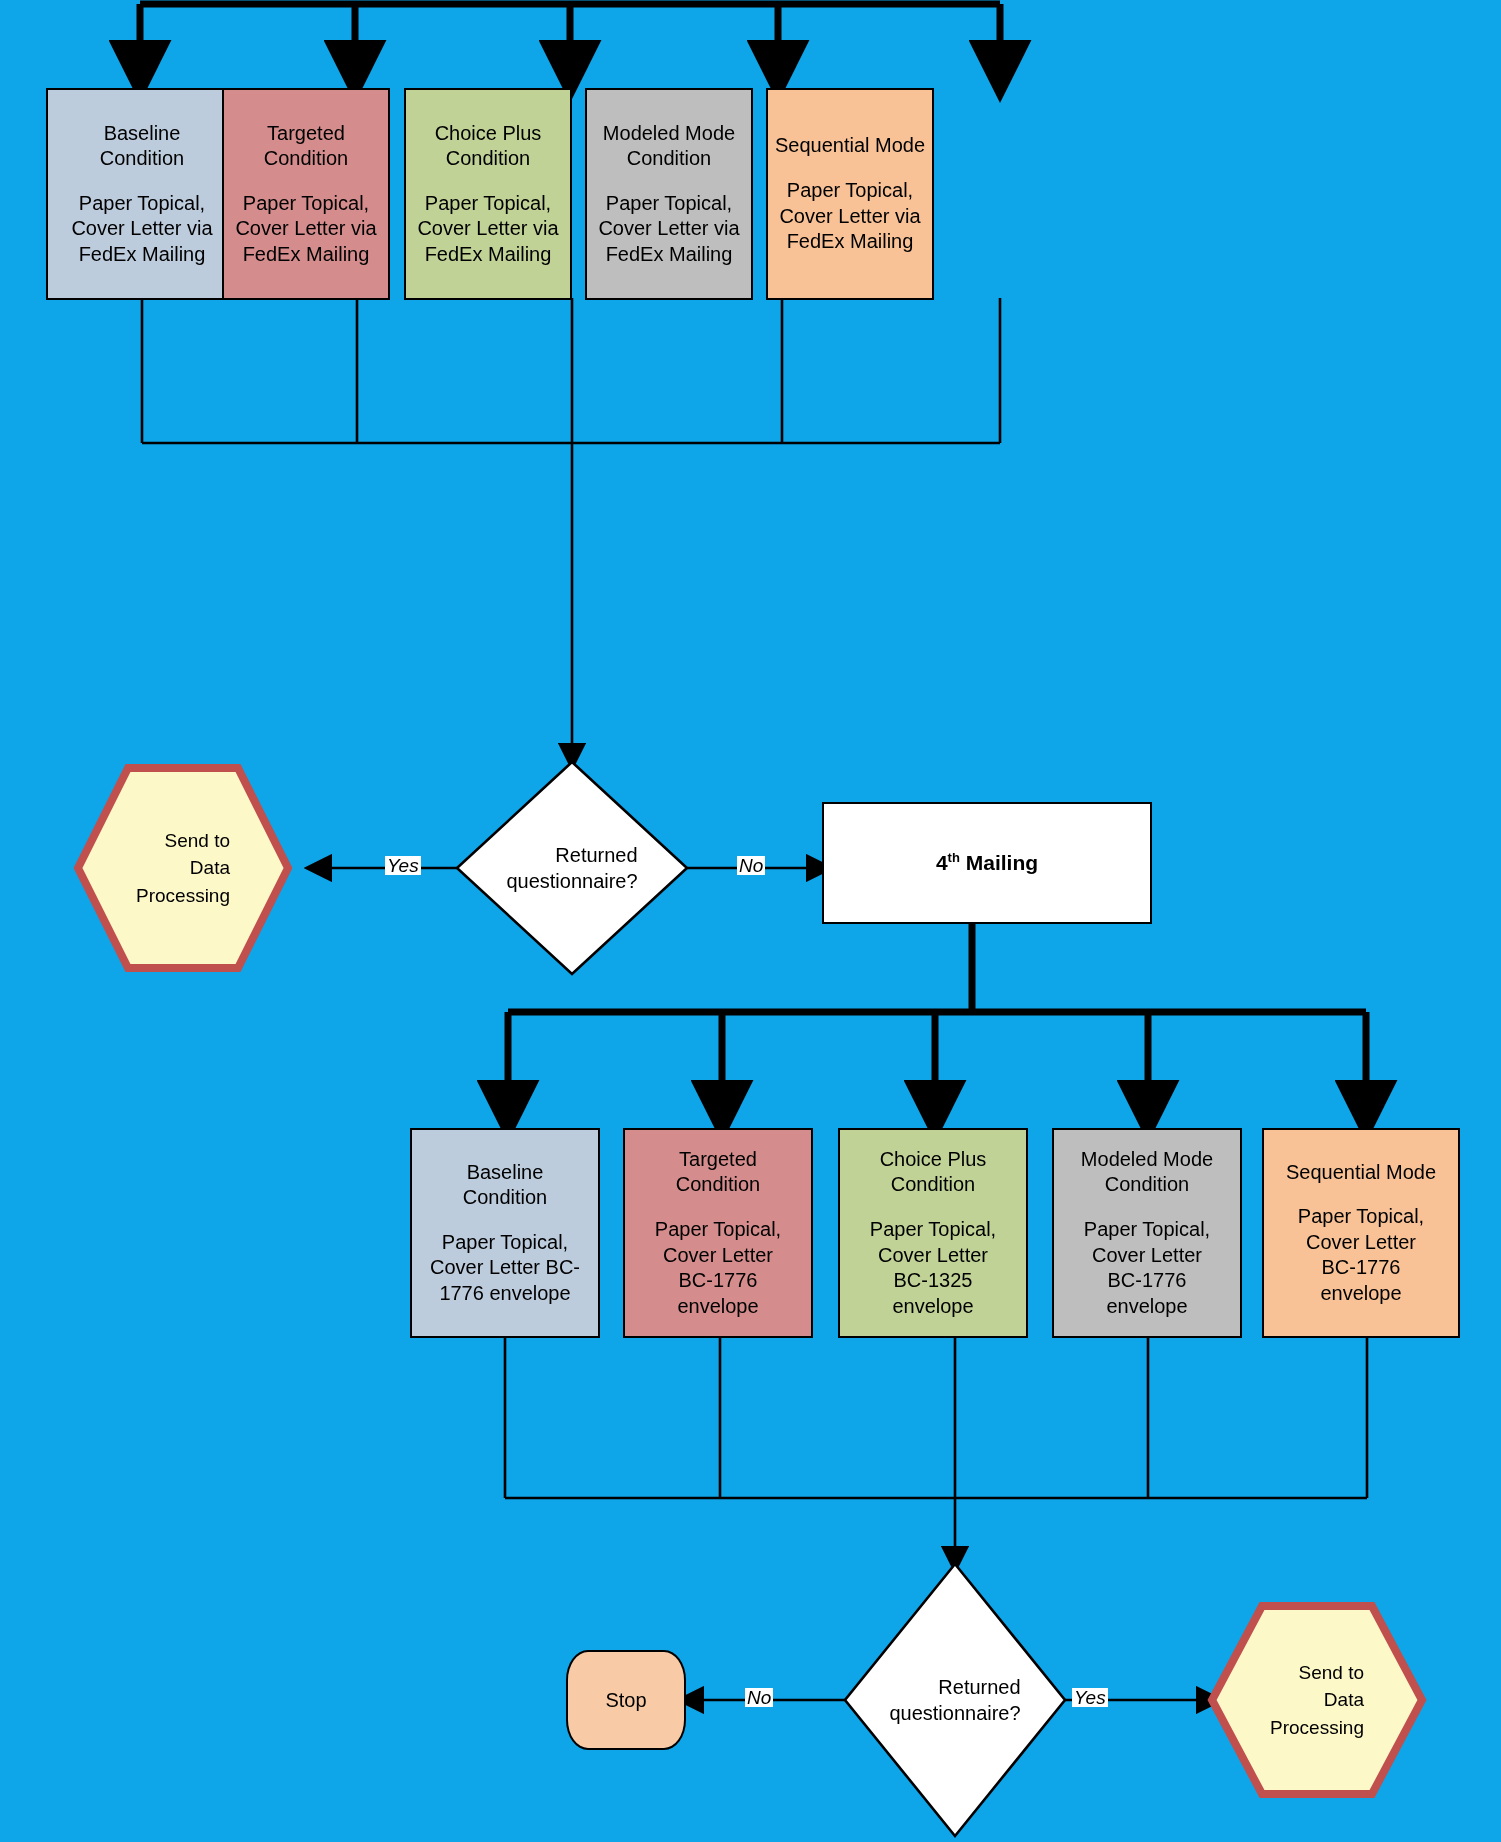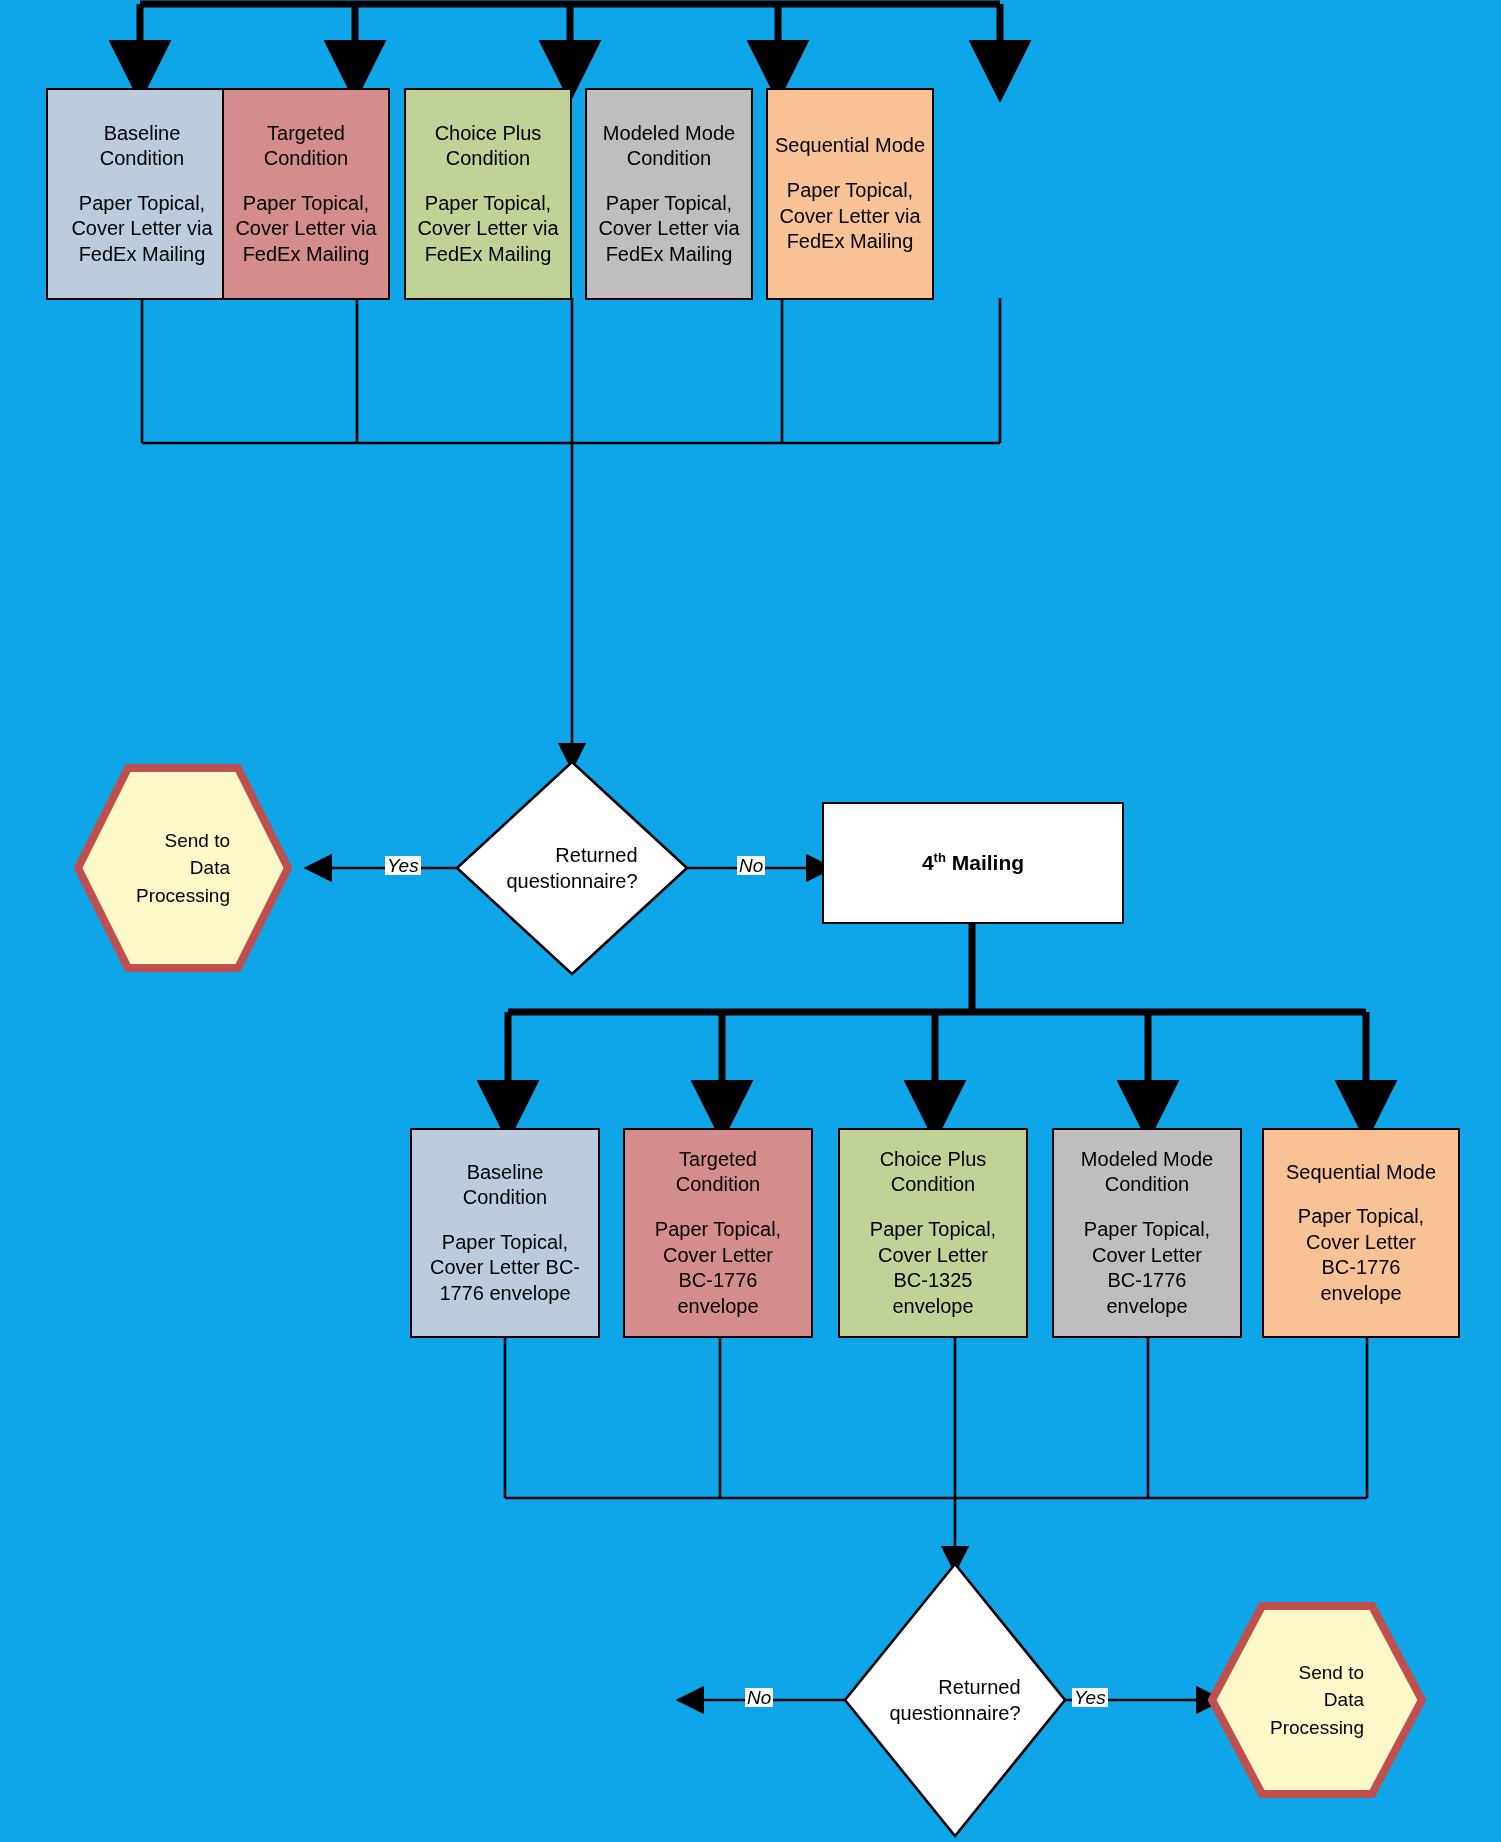--- a/index.html
+++ b/index.html
@@ -229,7 +229,7 @@
 
   <div class="edge-label" style="left:737px; top:856px;">No</div>
 
-  <div class="node plain-box" style="left:822px; top:802px; width:302px; height:122px;">
+  <div class="node plain-box" style="left:822px; top:802px; width:330px; height:122px;">
     <div>
       <span>4</span><sup>th</sup><span> Mailing</span>
     </div>

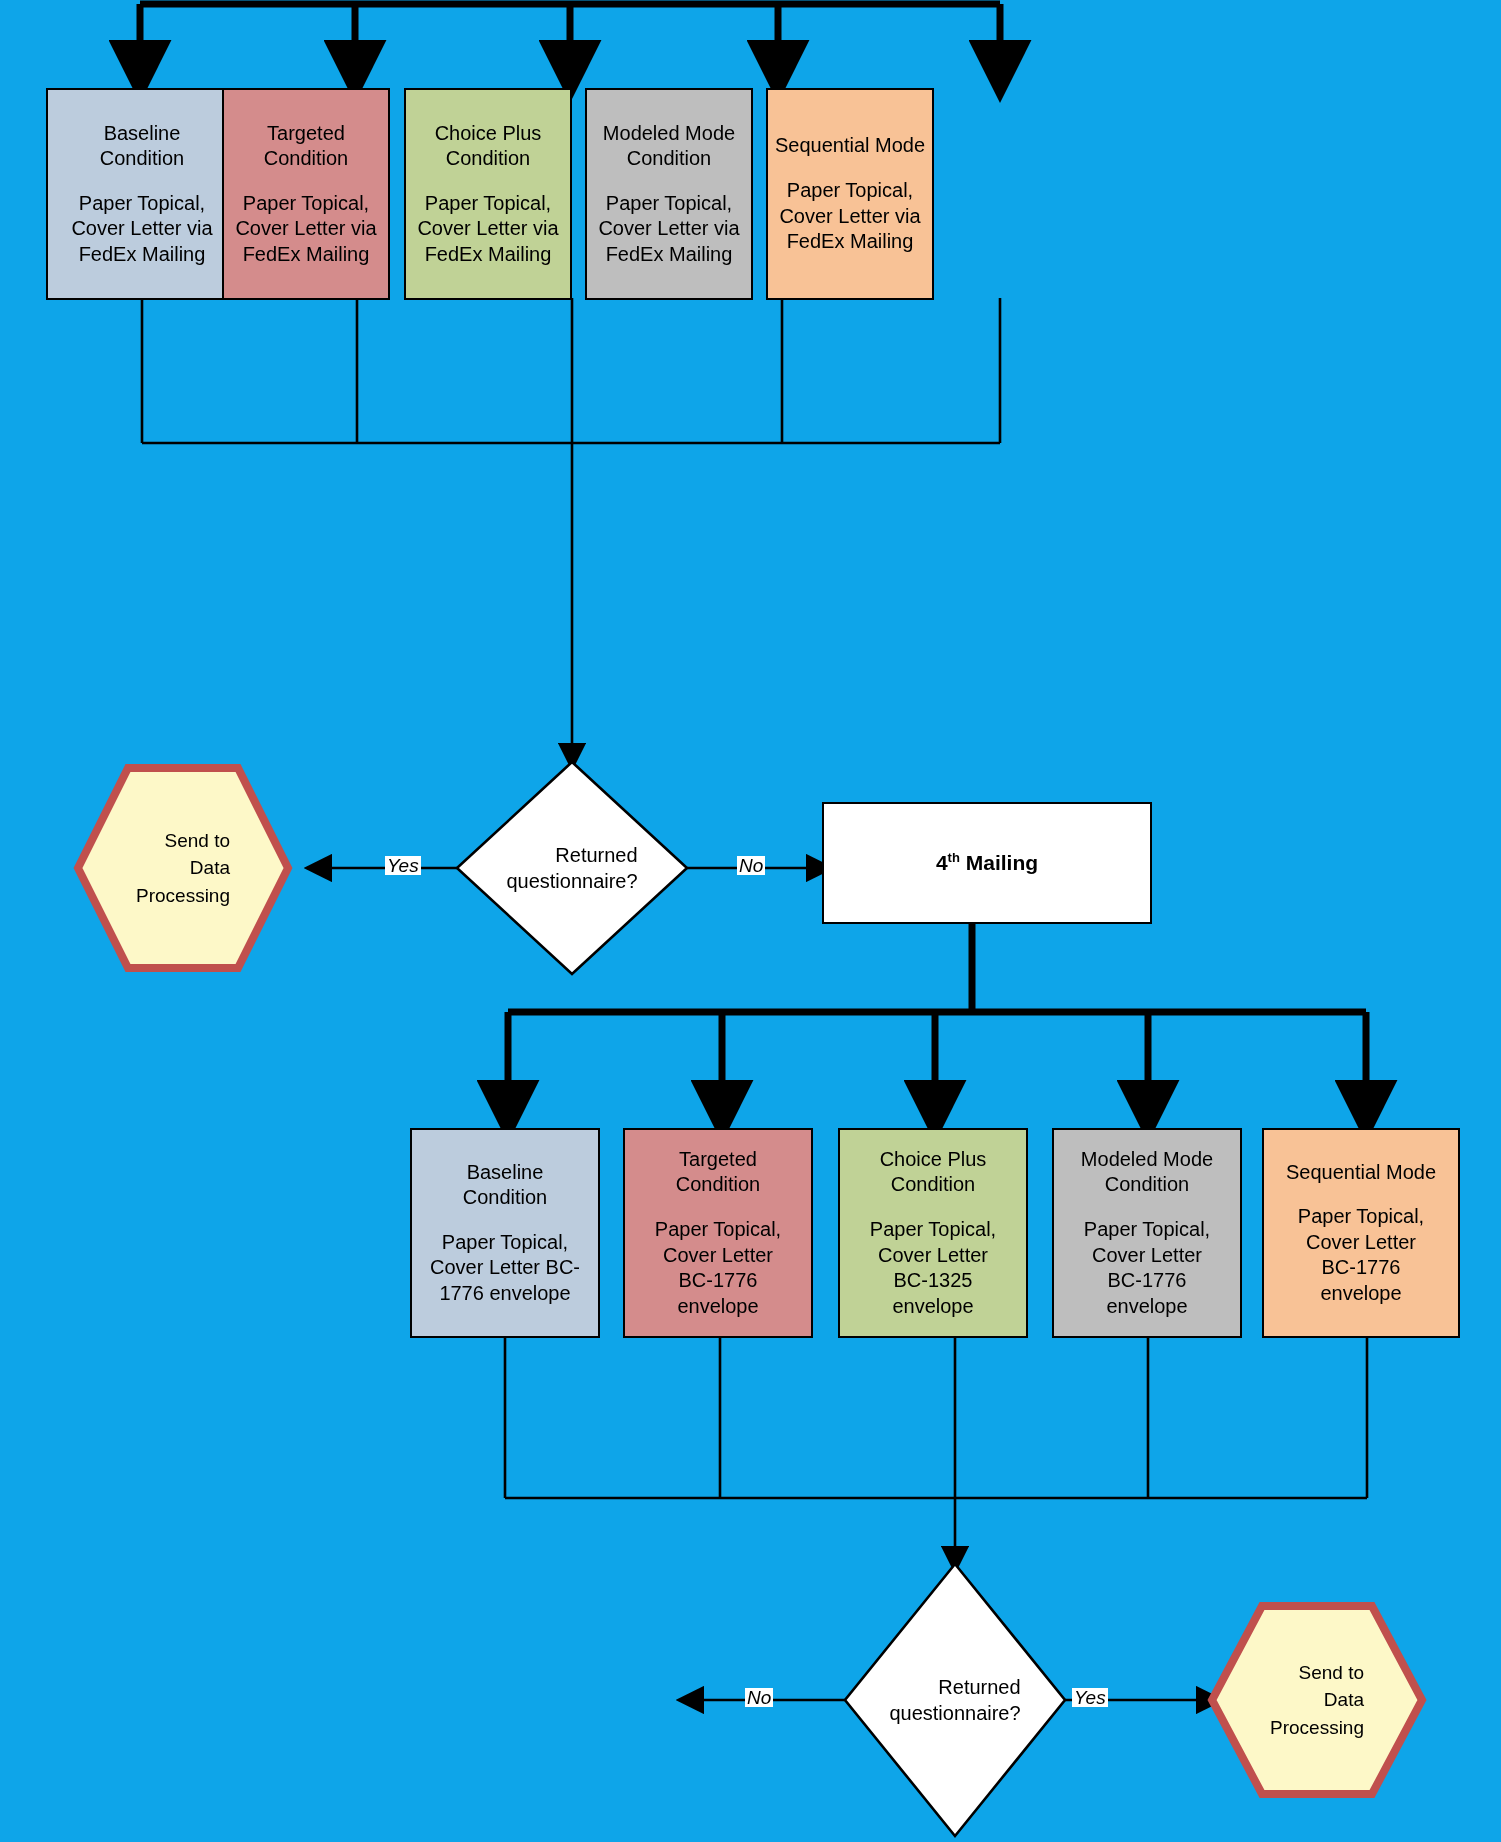--- a/index.html
+++ b/index.html
@@ -278,6 +278,9 @@
 envelope</div>
   </div>
 
+  <div class="stop-node" style="left:566px; top:1650px; width:120px; height:100px; background:#f8cba6;">
+    <span>Stop</span>
+  </div>
 
   <div class="diamond-label" style="left:855px; top:1660px; width:200px; height:80px;">Returned
 questionnaire?</div>

